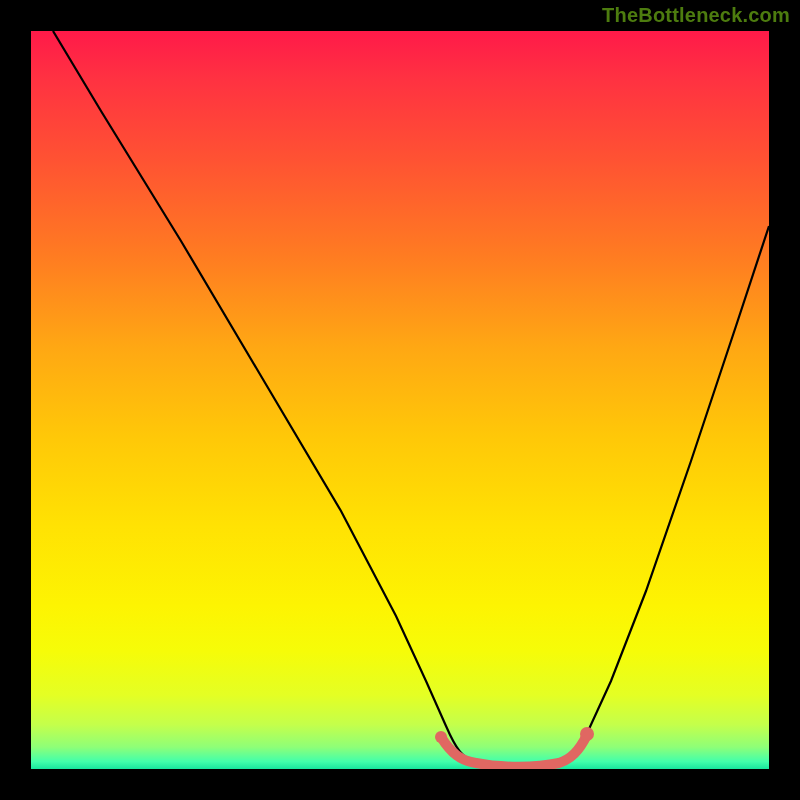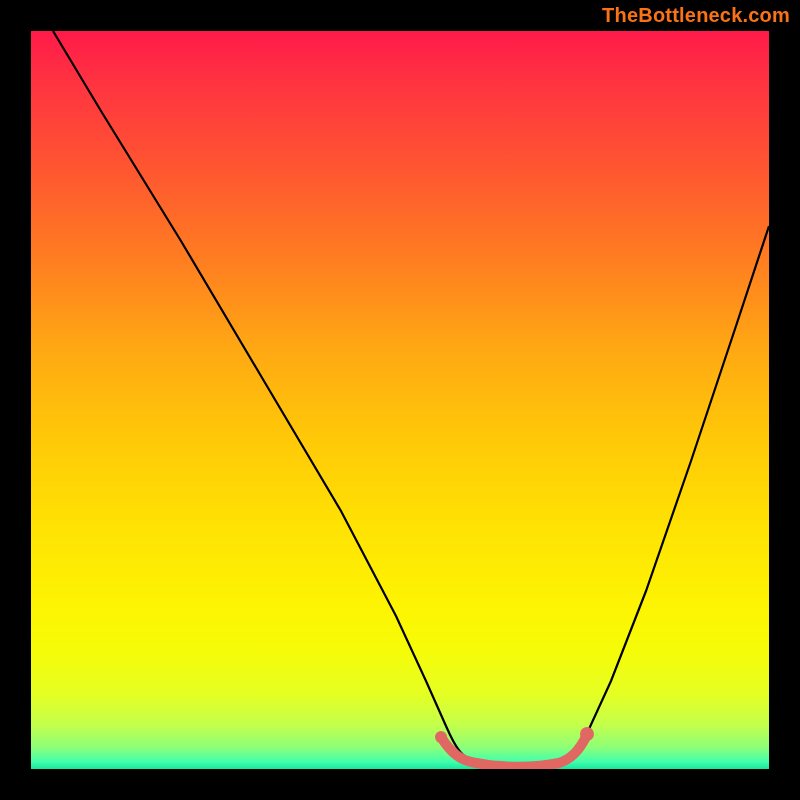--- a/index.html
+++ b/index.html
@@ -56,7 +56,7 @@
     font-family: Arial, Helvetica, sans-serif;
     font-size: 20px;
     font-weight: 600;
-    color: #f97316;
+    color: #4d7c0f;
     letter-spacing: 0.2px;
   }
   svg.curve {

